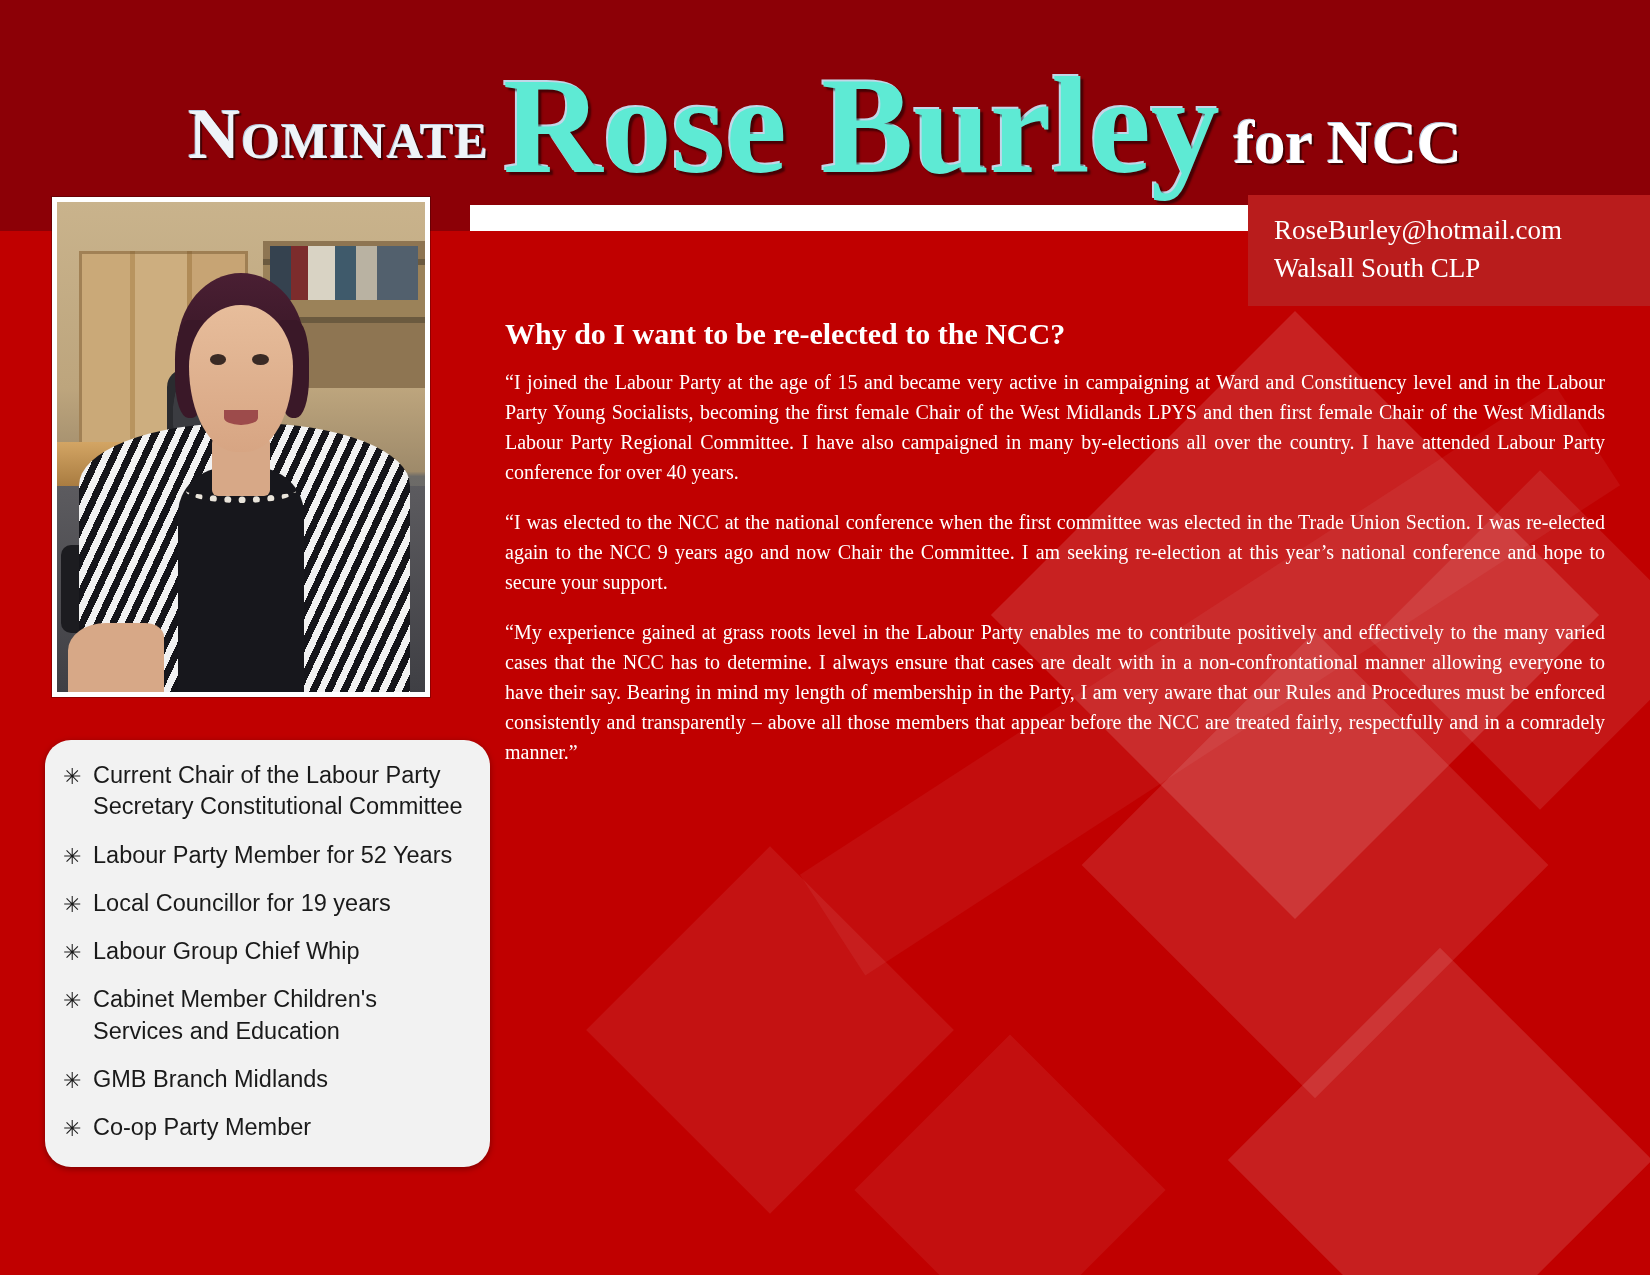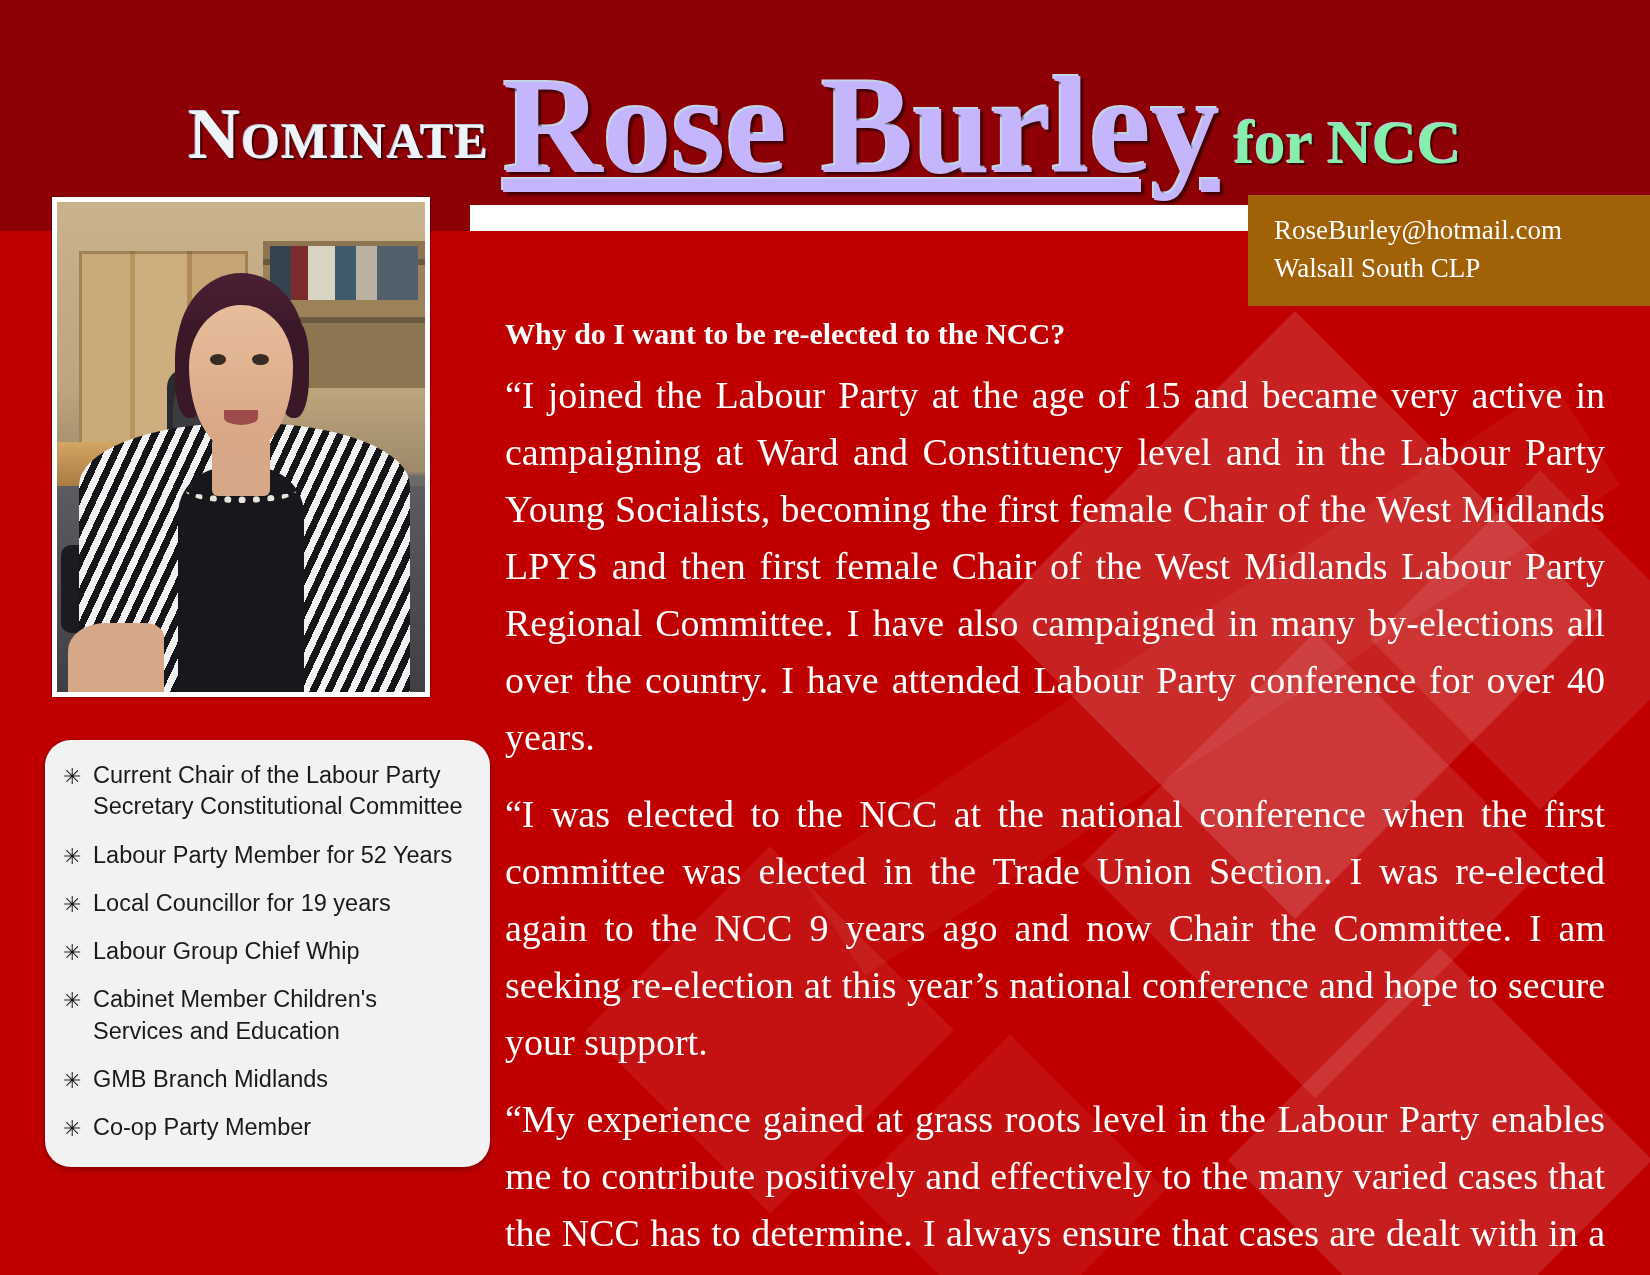--- a/index.html
+++ b/index.html
@@ -56,10 +56,9 @@
     font-family: "Liberation Serif", serif;
     font-size: 138px;
     font-weight: bold;
-    color: #c4b5fd;
+    color: #5eead4;
     text-shadow: 3px 3px 2px rgba(0,0,0,0.5), -2px -2px 0 #c3d6e8;
     line-height: 1;
-    text-decoration: underline;
   }
   .hd-for {
     font-family: "Liberation Serif", serif;

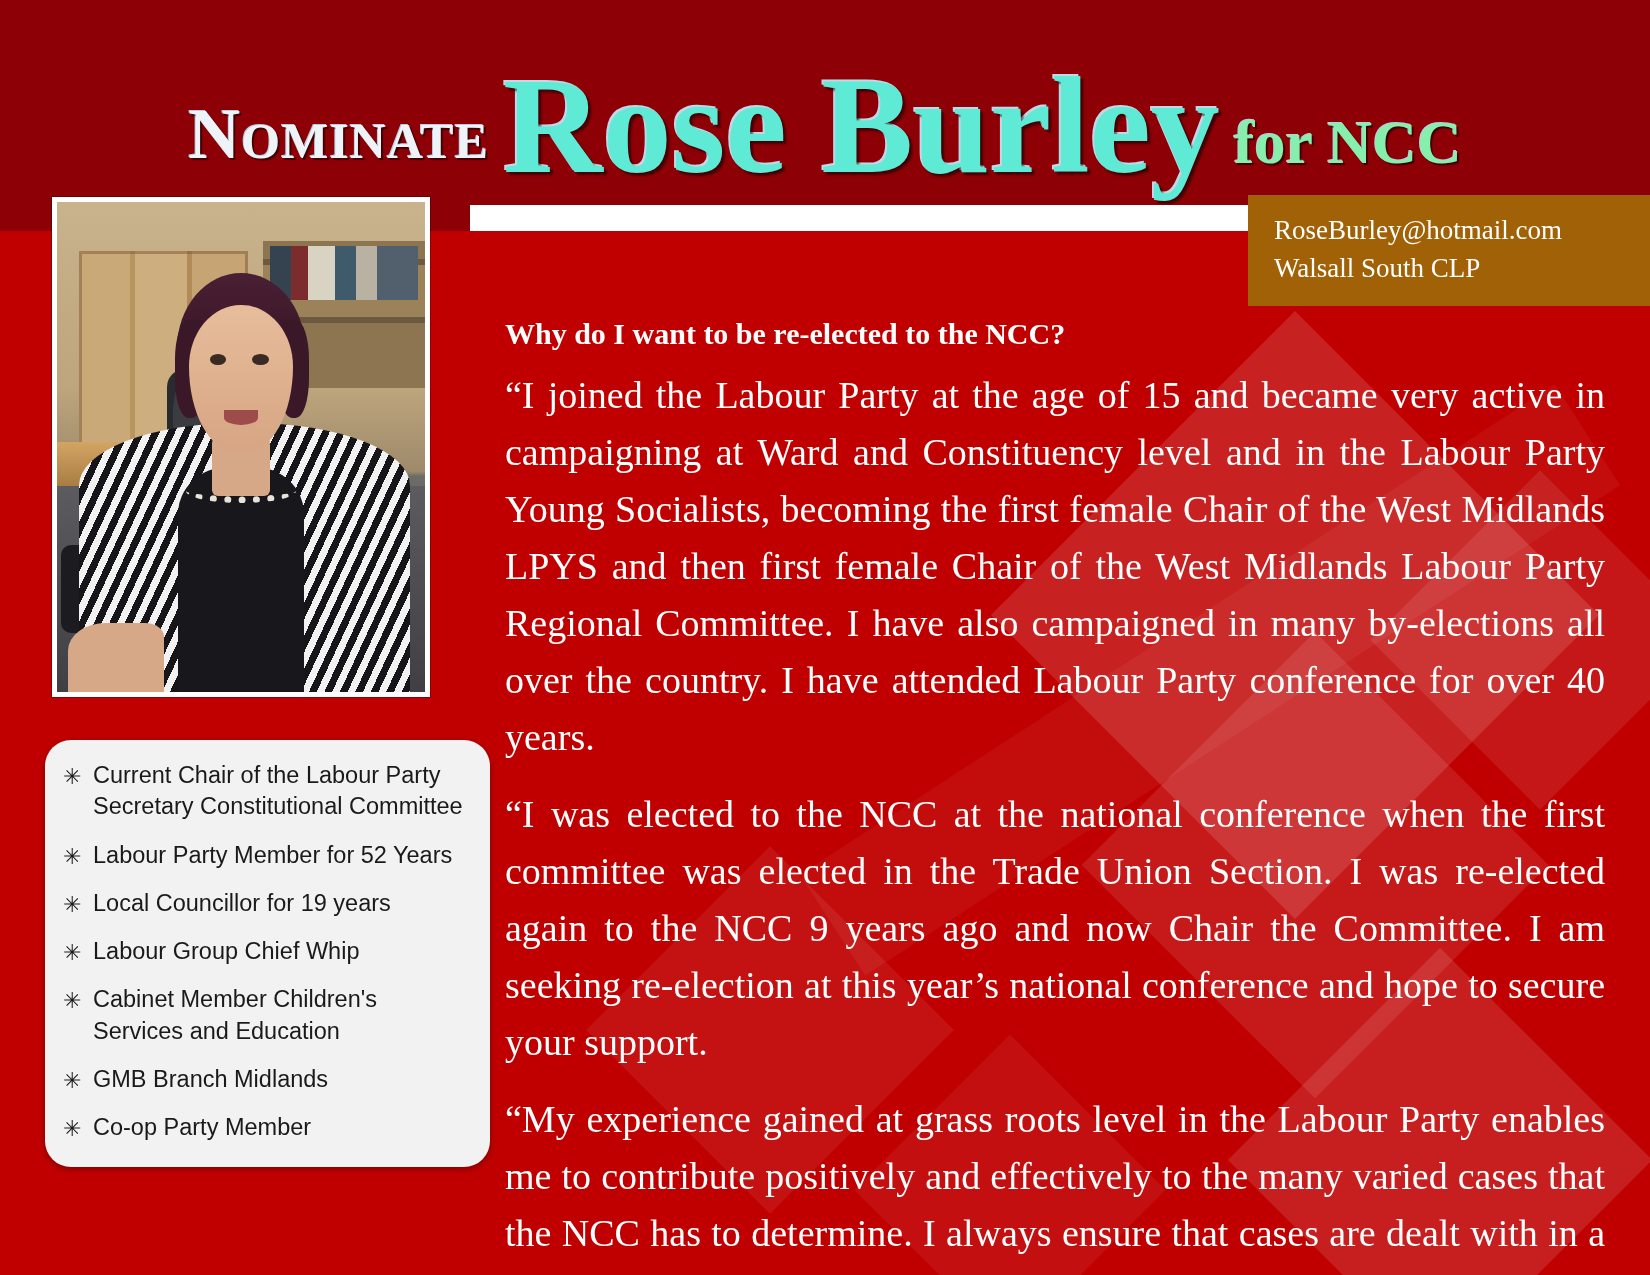--- a/index.html
+++ b/index.html
@@ -64,7 +64,7 @@
     font-family: "Liberation Serif", serif;
     font-size: 62px;
     font-weight: bold;
-    color: #86efac;
+    color: #ffffff;
     text-shadow: 2px 2px 1px rgba(0,0,0,0.55), -1px -1px 0 #b8cbe0;
     margin-top: 34px;
   }

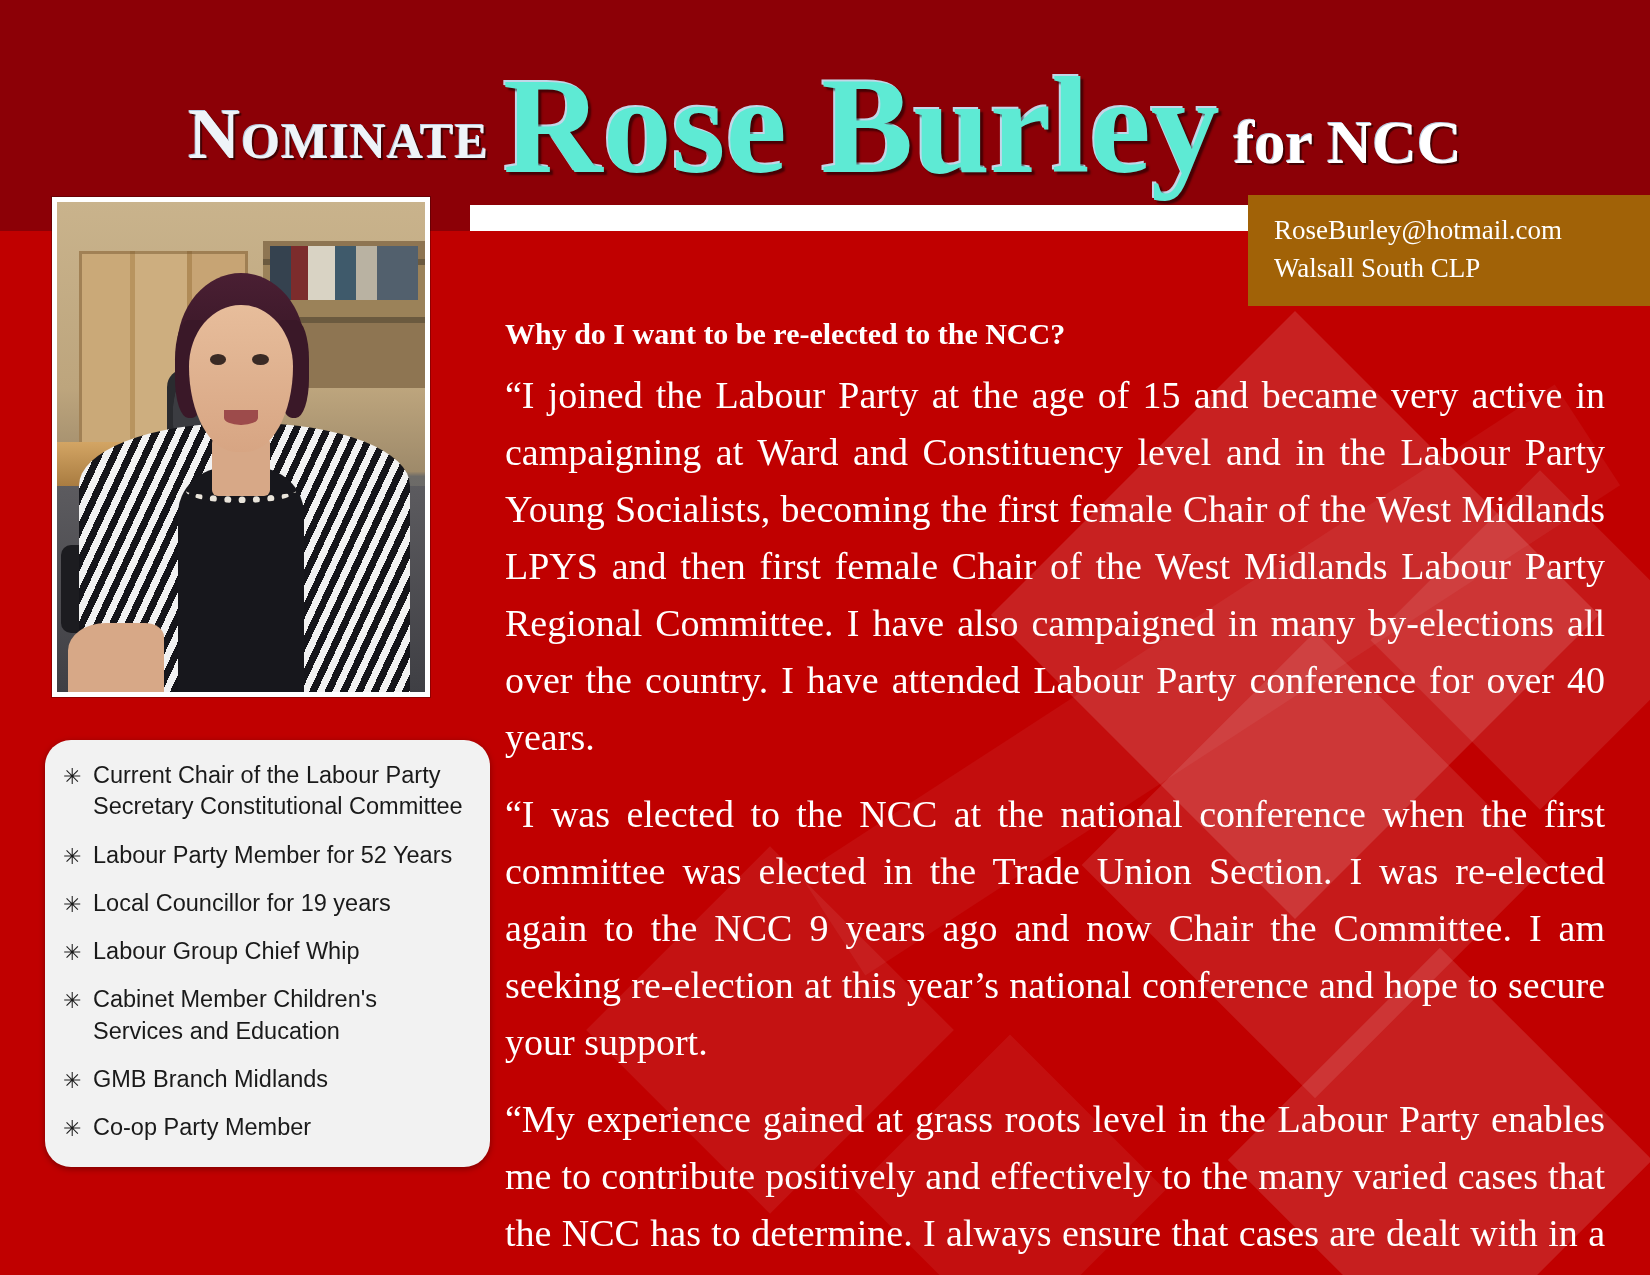--- a/index.html
+++ b/index.html
@@ -307,7 +307,7 @@
     position: absolute;
     right: 0; top: 195px;
     width: 402px;
-    background: #a16207;
+    background: #b91c1c;
     padding: 16px 20px 18px 26px;
   }
   .contact div {

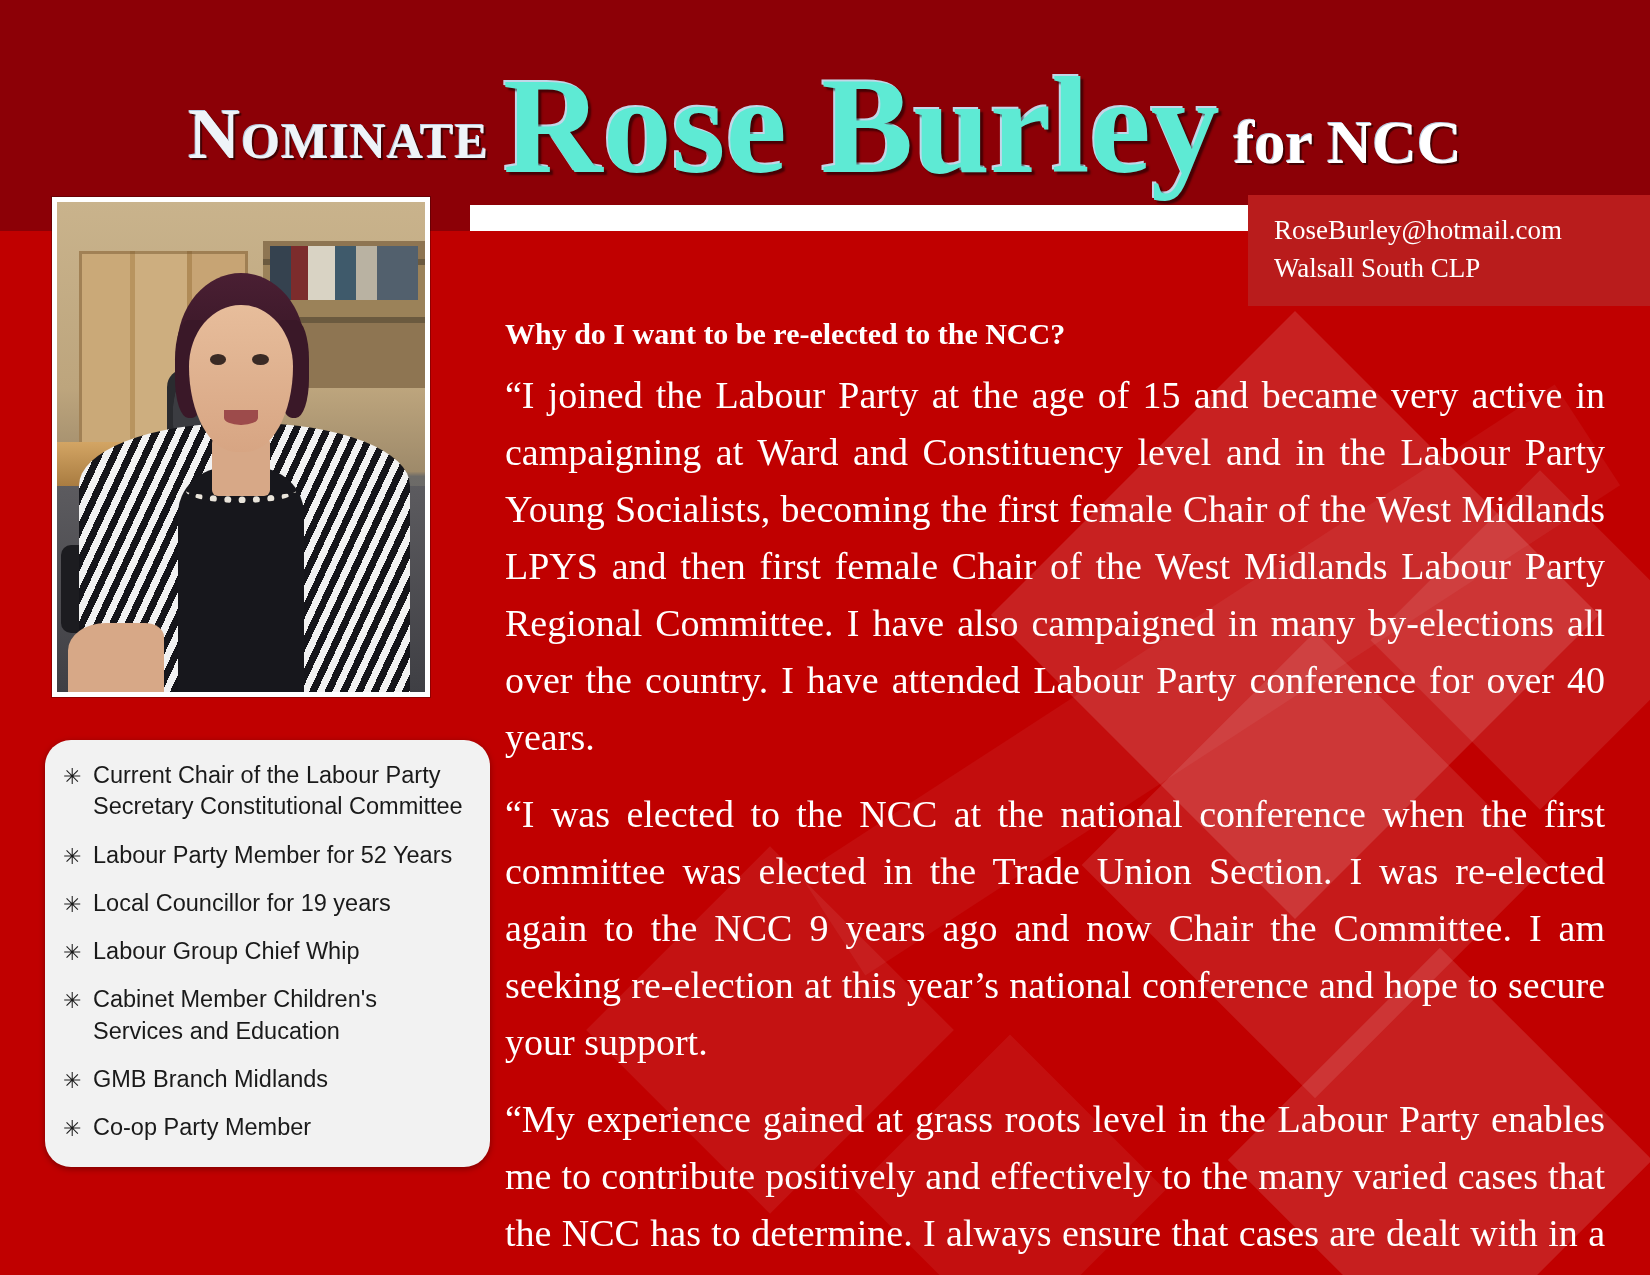--- a/index.html
+++ b/index.html
@@ -333,7 +333,7 @@
   }
   .para {
     font-family: "Liberation Serif", serif;
-    font-size: 38px;
+    font-size: 20px;
     line-height: 1.50;
     color: #ffffff;
     text-align: justify;

